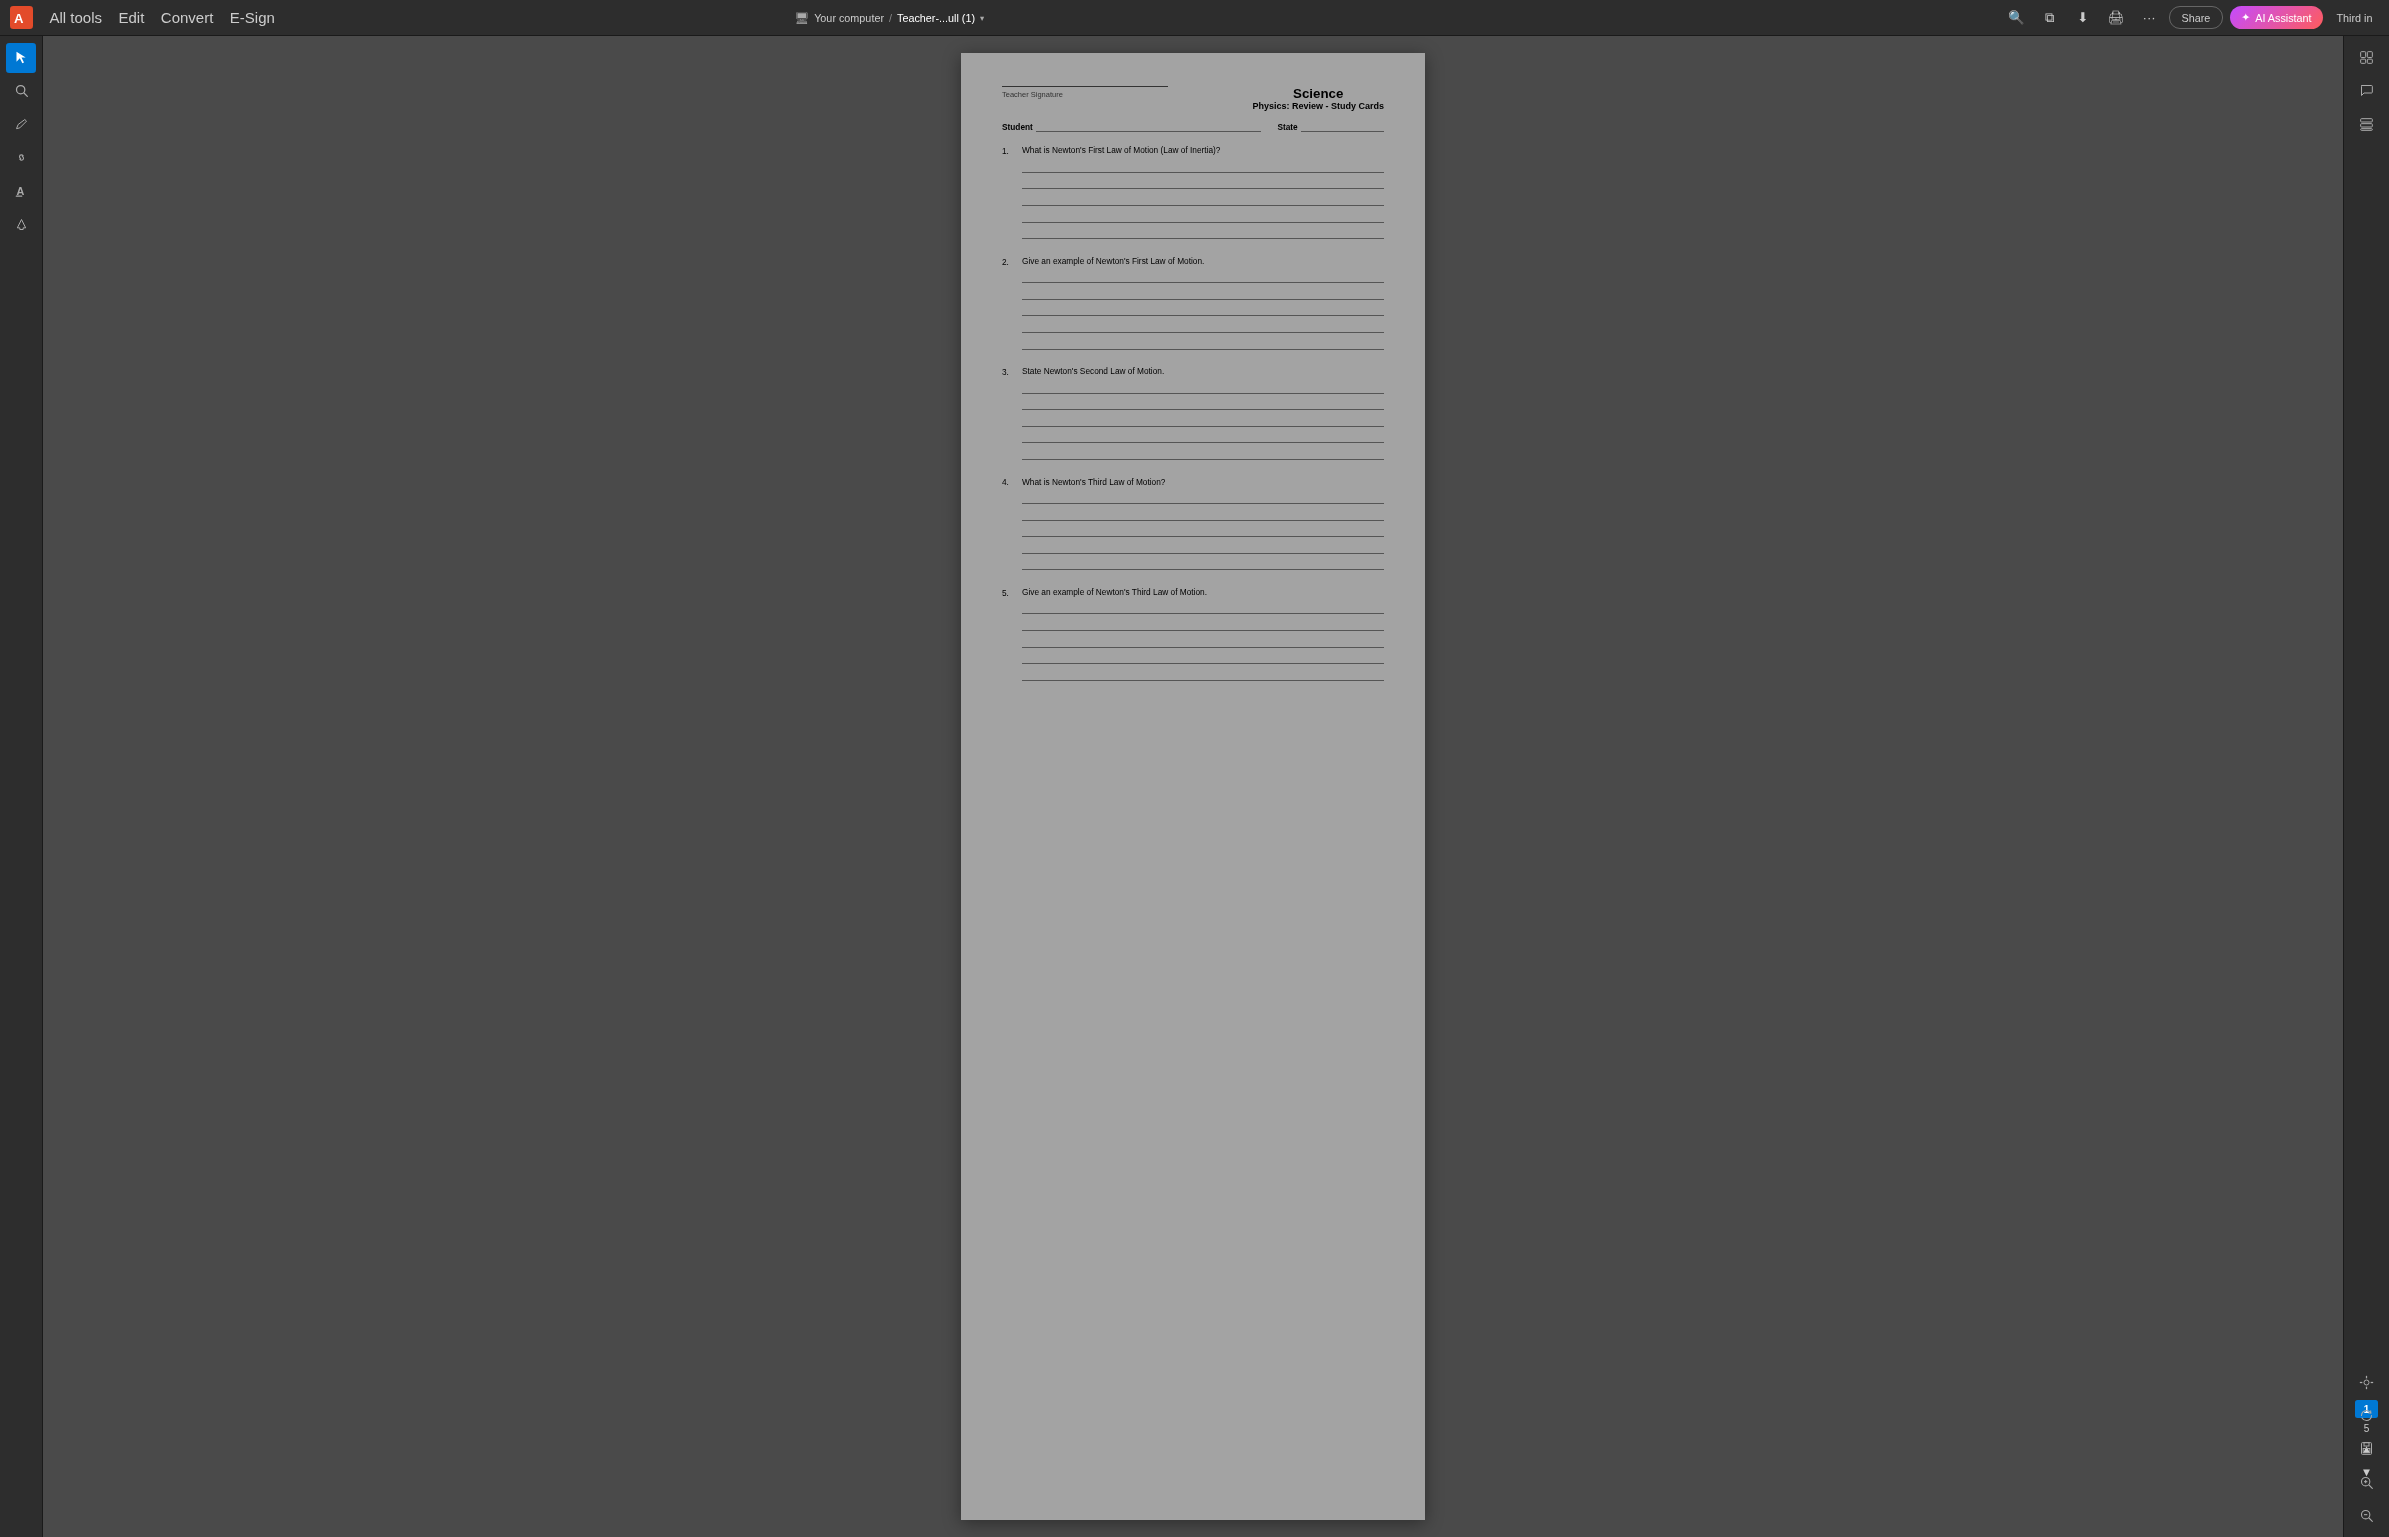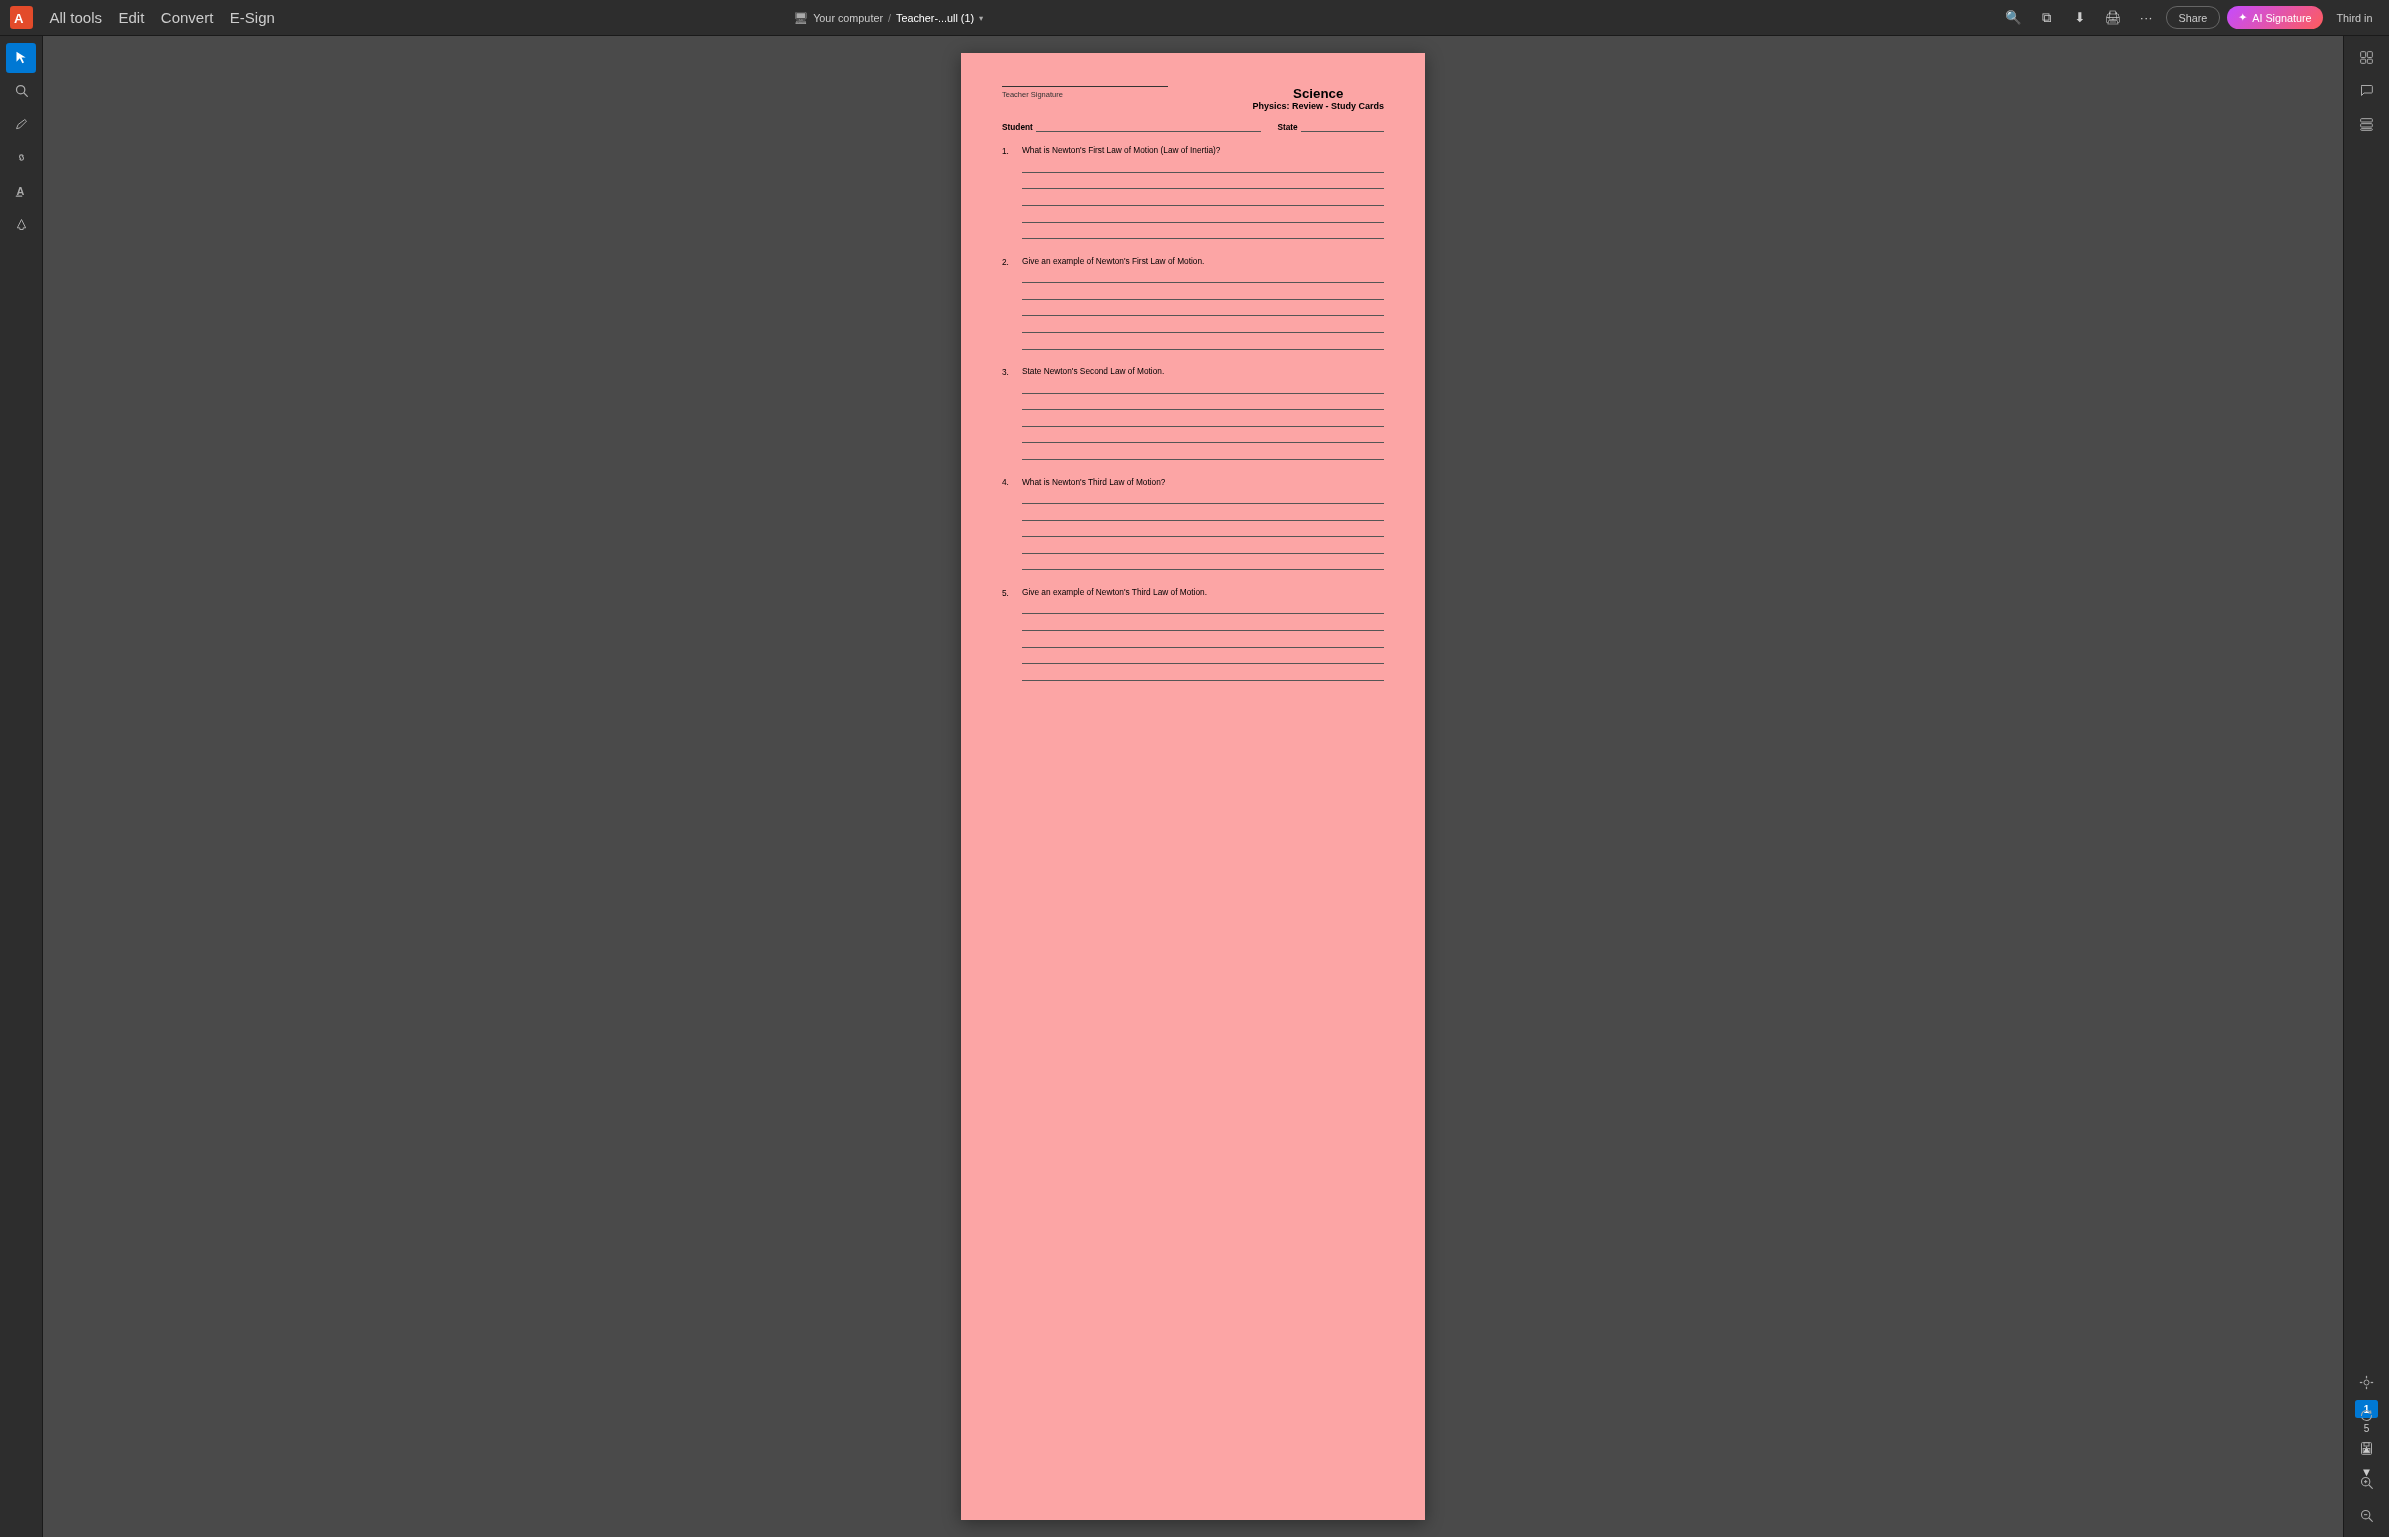--- a/index.html
+++ b/index.html
@@ -337,7 +337,7 @@
     <button class="share-btn">Share</button>
     <button class="ai-btn">
       <span>✦</span>
-      <span>AI Signature</span>
+      <span>AI Assistant</span>
     </button>
     <span class="signin-btn">Third in</span>
   </div>

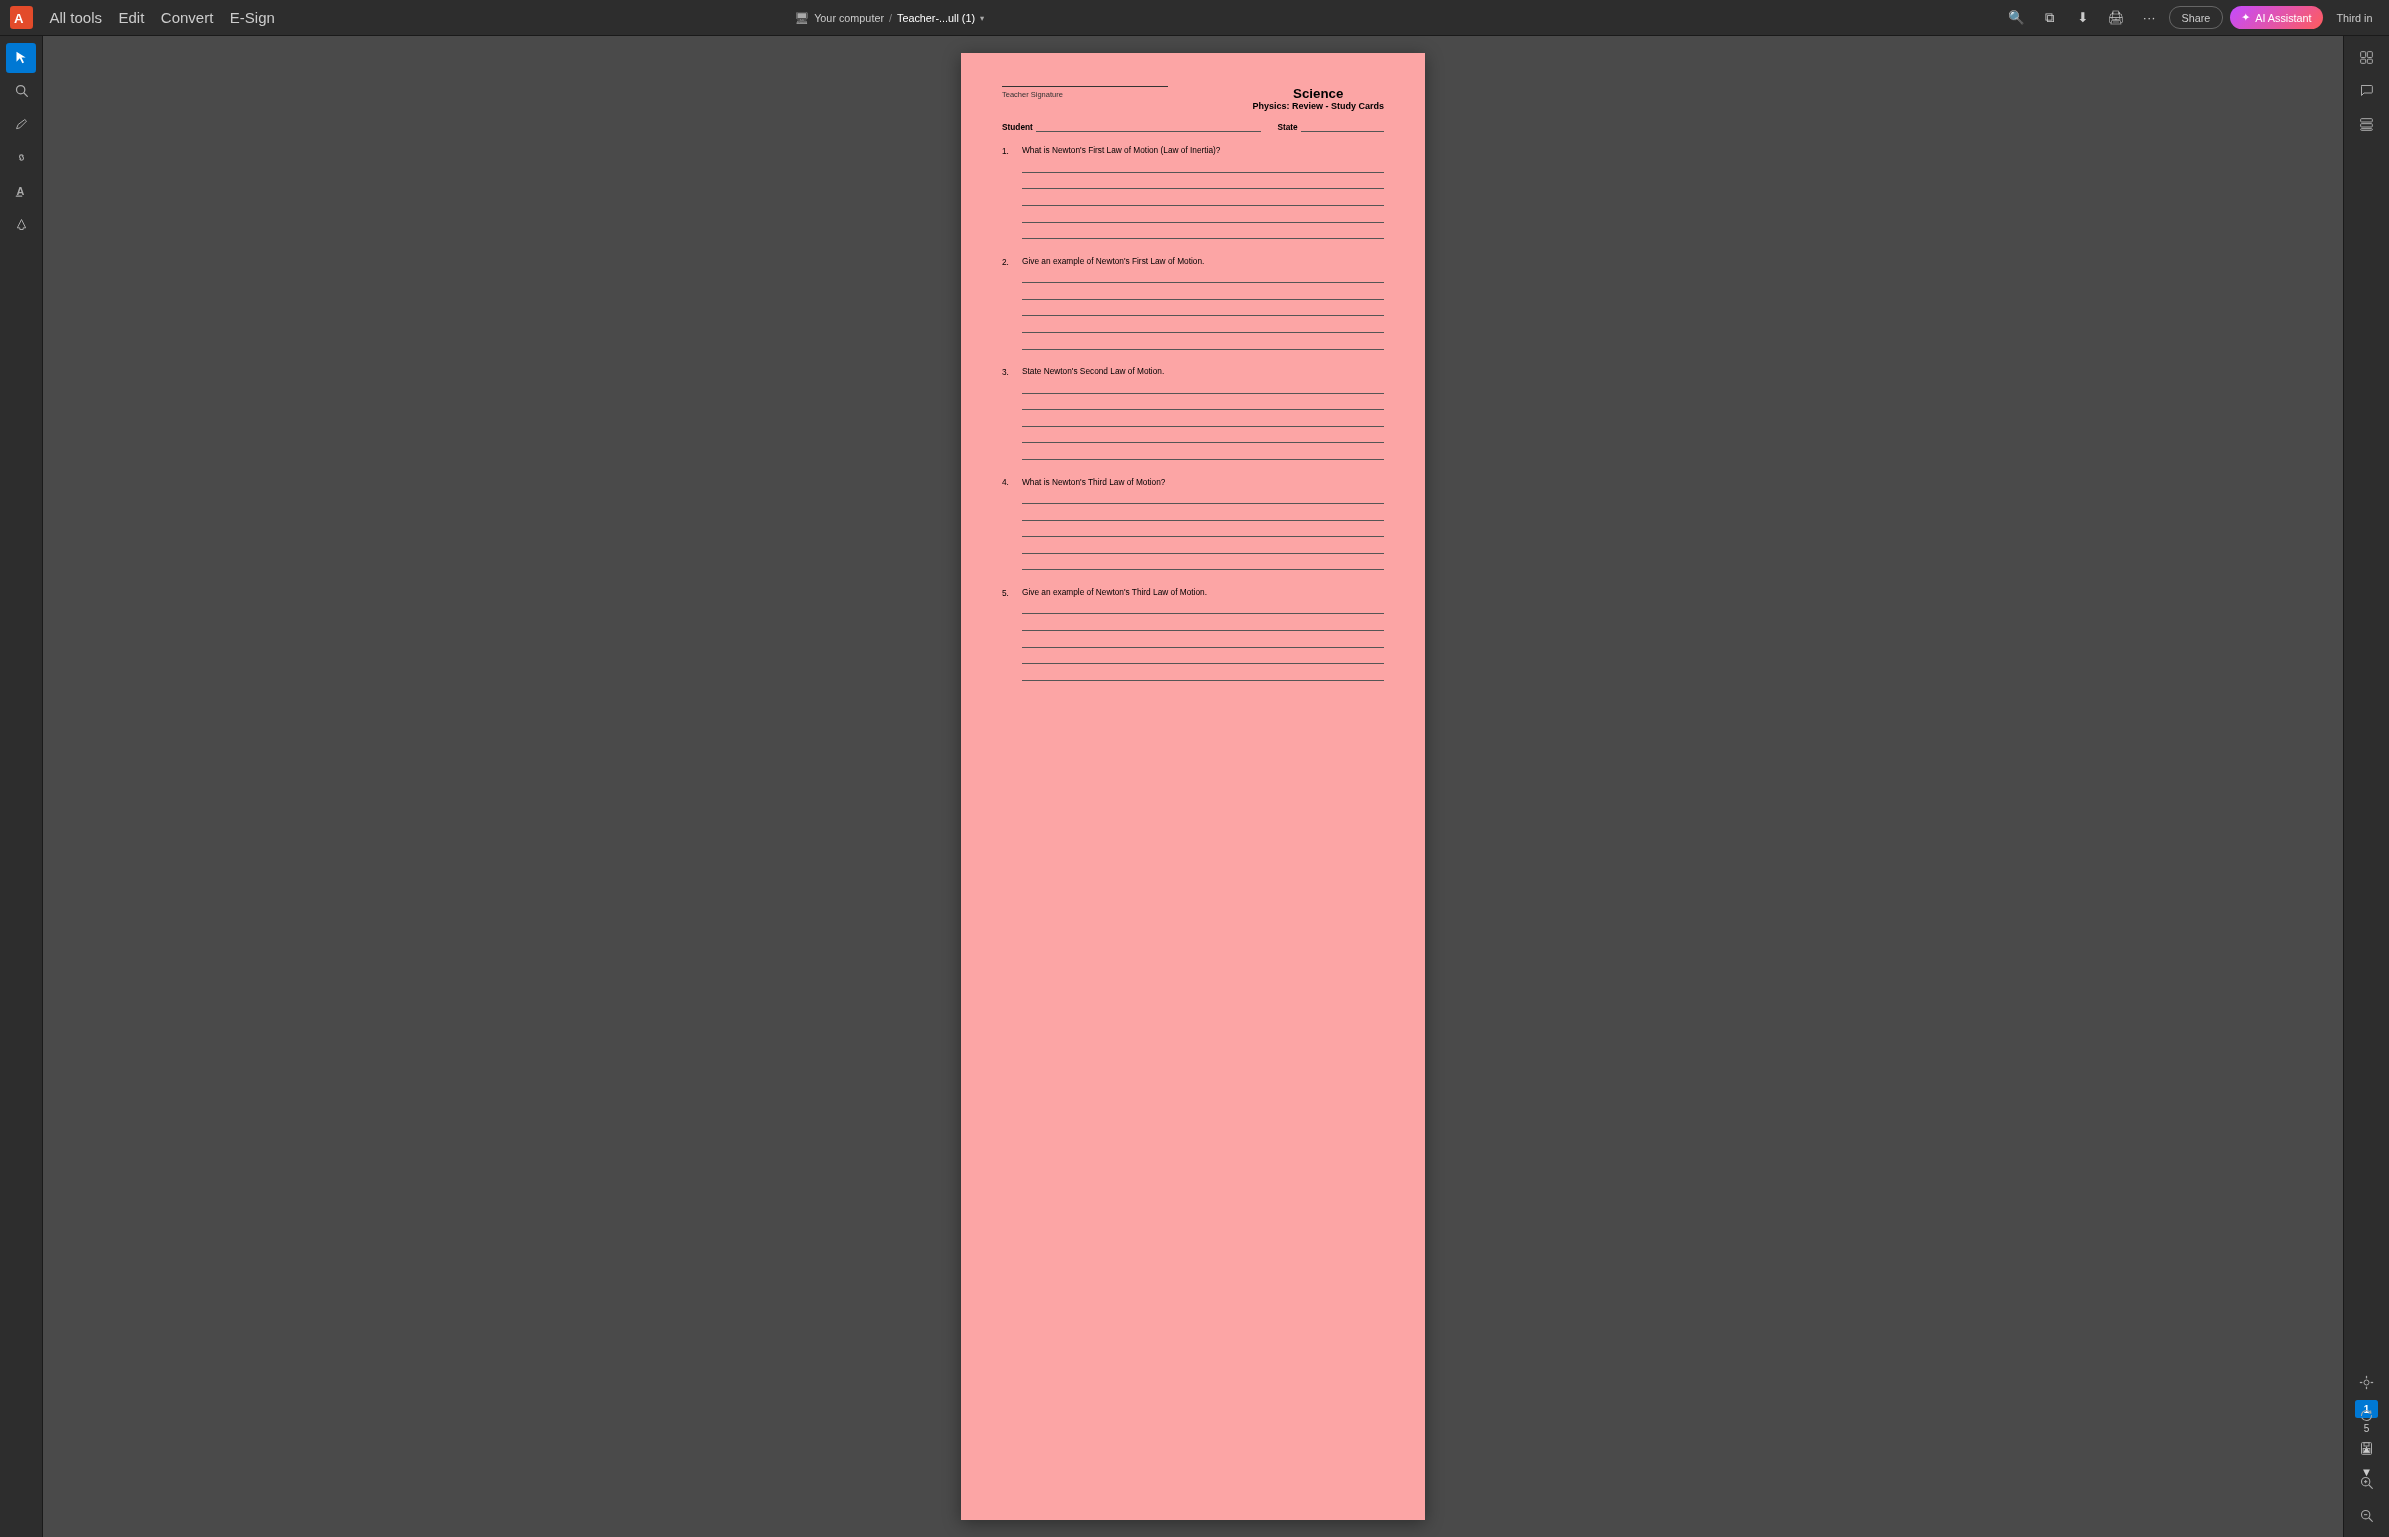--- a/index.html
+++ b/index.html
@@ -148,7 +148,7 @@
 
     
     .pdf-page {
-      background: #fca5a5;
+      background: #a3a3a3;
       width: 464px;
       min-height: 630px;
       padding: 33px 41px;

